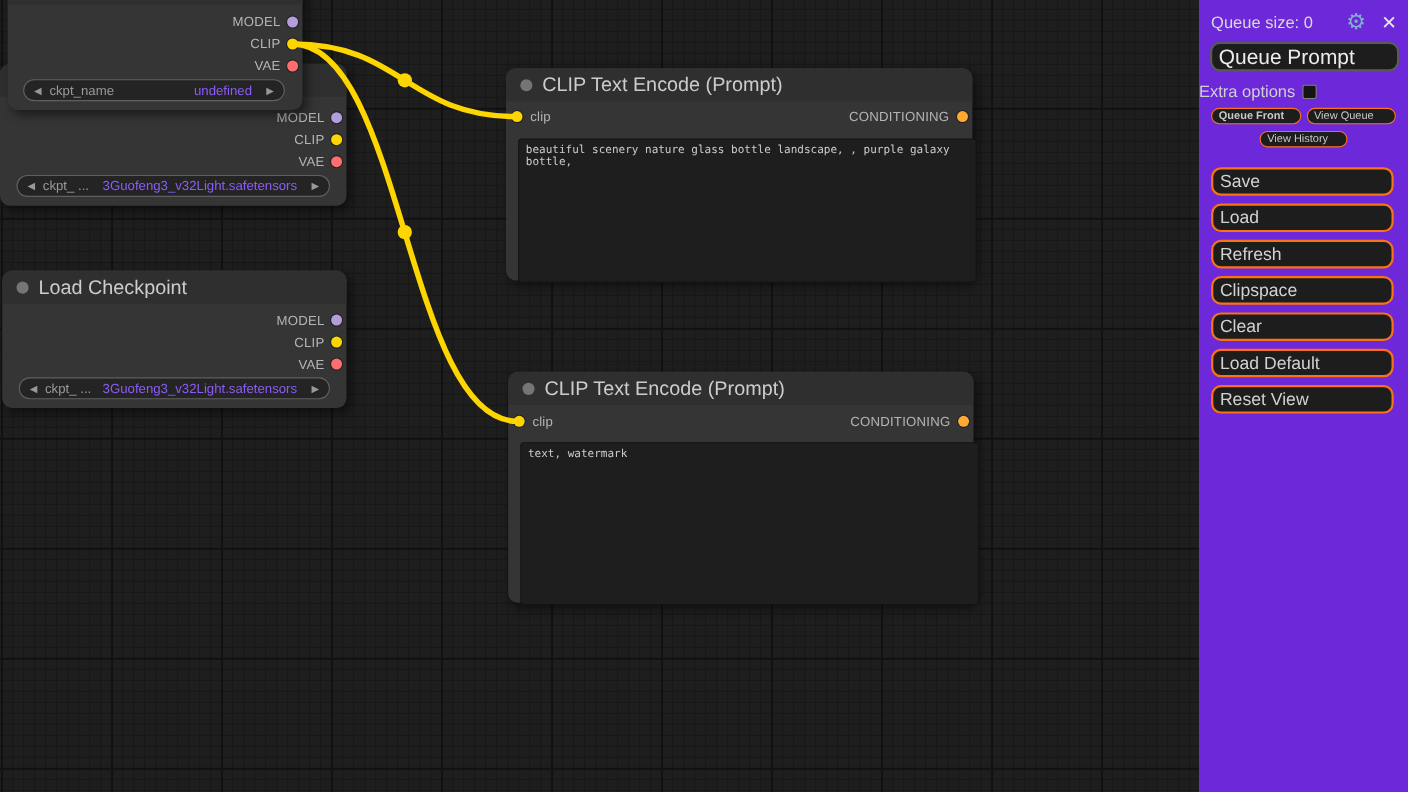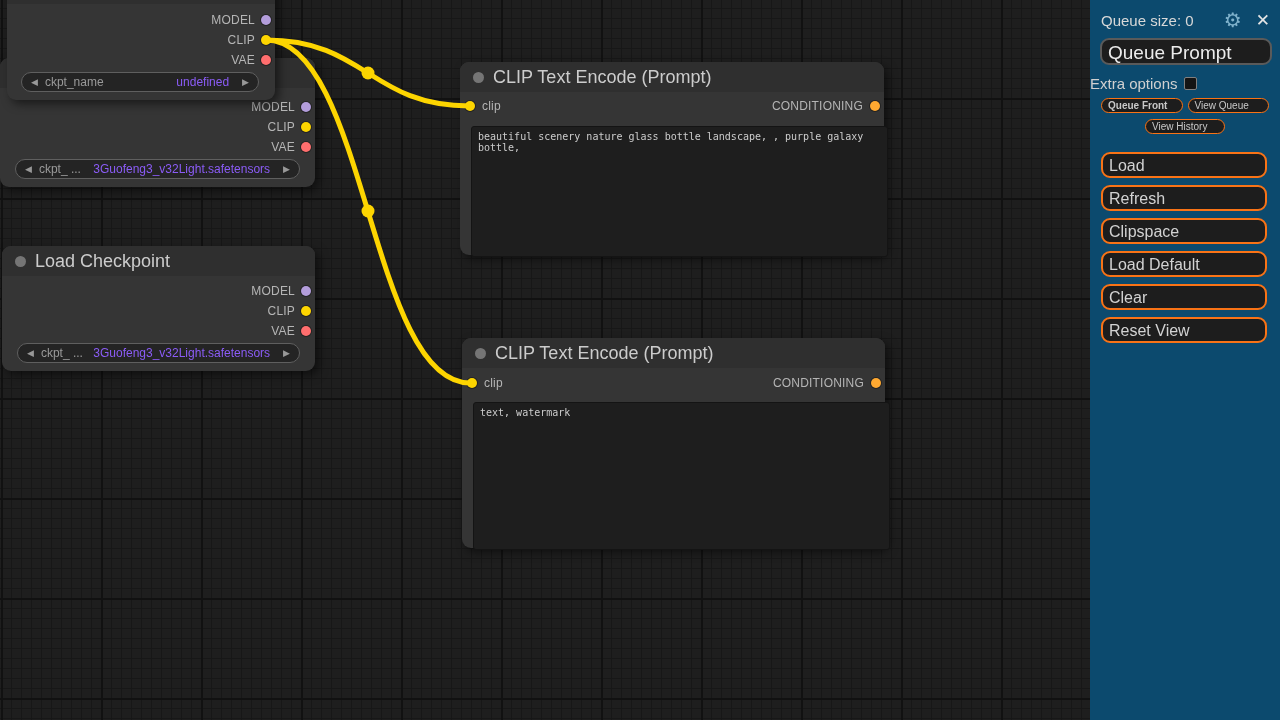--- a/index.html
+++ b/index.html
@@ -62,7 +62,7 @@
   
   .menu{
     position:absolute; left:1090px; top:0; width:190px; height:720px;
-    background:#0c4a6e; z-index:10; box-sizing:border-box; padding-top:9px;
+    background:#6d28d9; z-index:10; box-sizing:border-box; padding-top:9px;
   }
   .qrow{display:flex;align-items:center;padding:0 10px 0 11px;height:22px;}
   .qsize{font-size:15px;color:#d8d8d8;flex:1;}

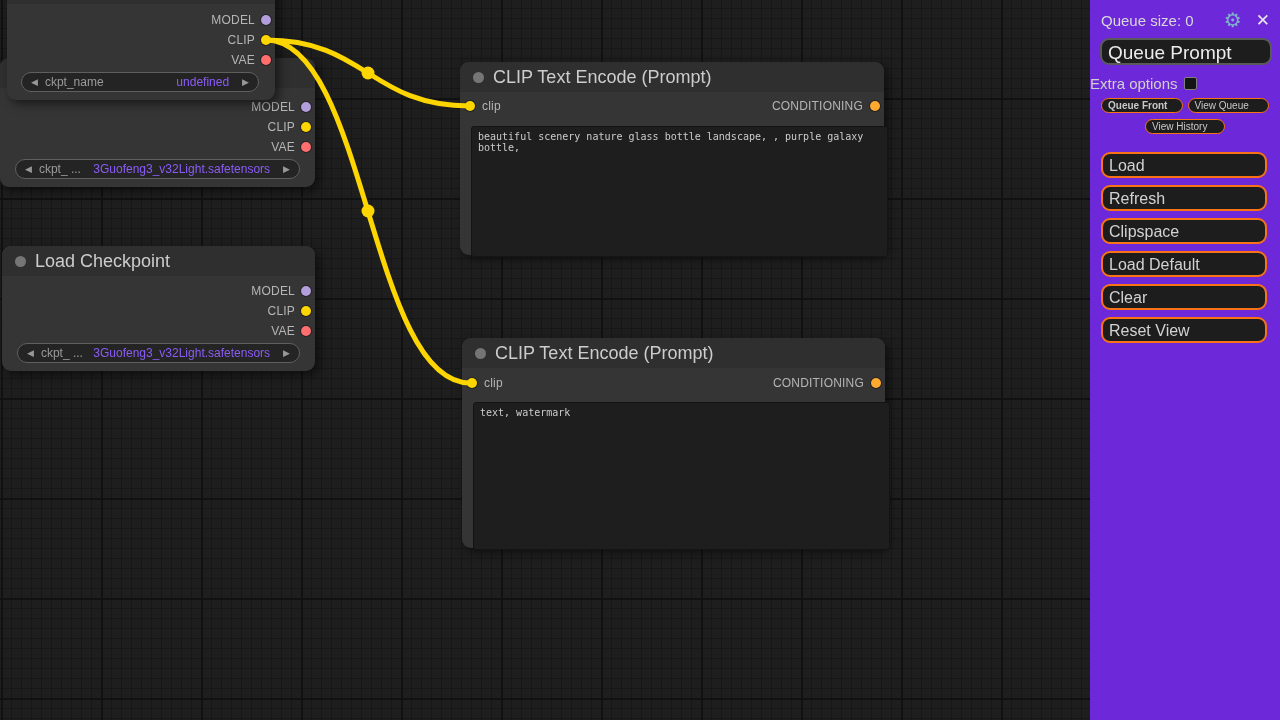--- a/index.html
+++ b/index.html
@@ -233,6 +233,7 @@
   </div>
   <button class="btn btn-mini btn-vh">View History</button>
   <div class="actions">
+    <button class="btn btn-action">Save</button>
     <button class="btn btn-action">Load</button>
     <button class="btn btn-action">Refresh</button>
     <button class="btn btn-action">Clipspace</button>

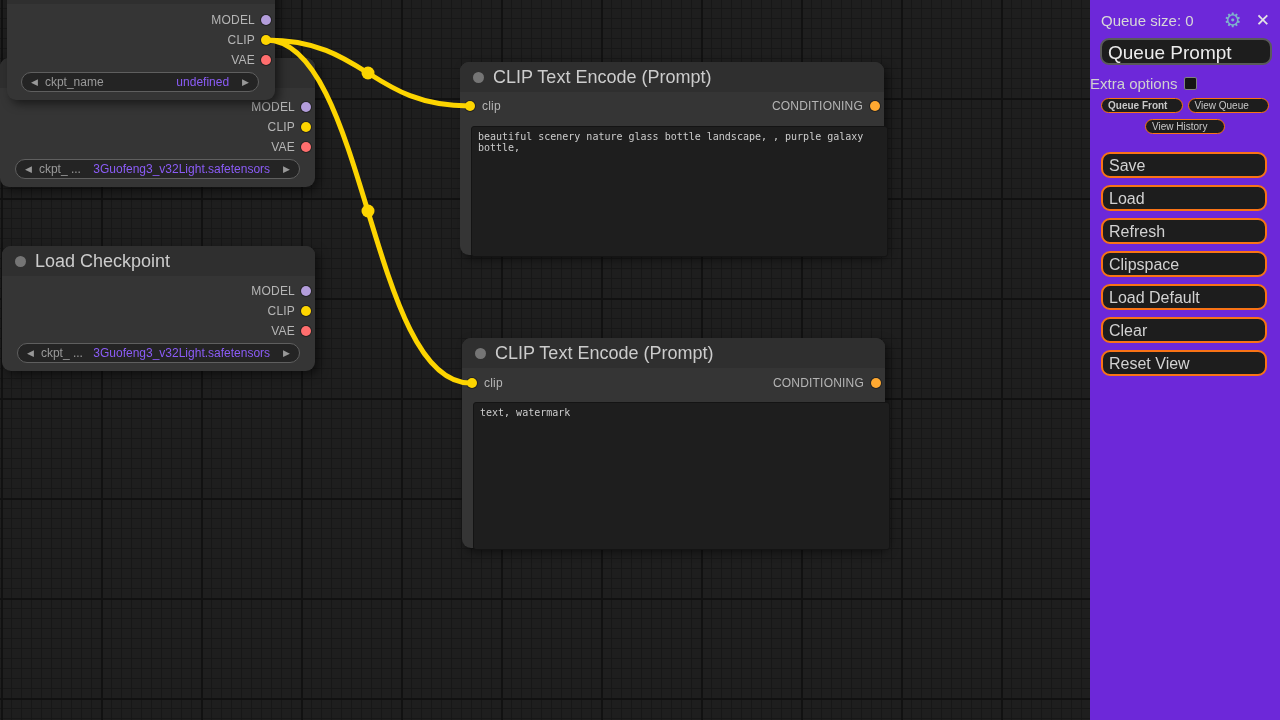--- a/index.html
+++ b/index.html
@@ -237,8 +237,8 @@
     <button class="btn btn-action">Load</button>
     <button class="btn btn-action">Refresh</button>
     <button class="btn btn-action">Clipspace</button>
+    <button class="btn btn-action">Clear</button>
     <button class="btn btn-action">Load Default</button>
-    <button class="btn btn-action">Clear</button>
     <button class="btn btn-action">Reset View</button>
   </div>
 </div>

